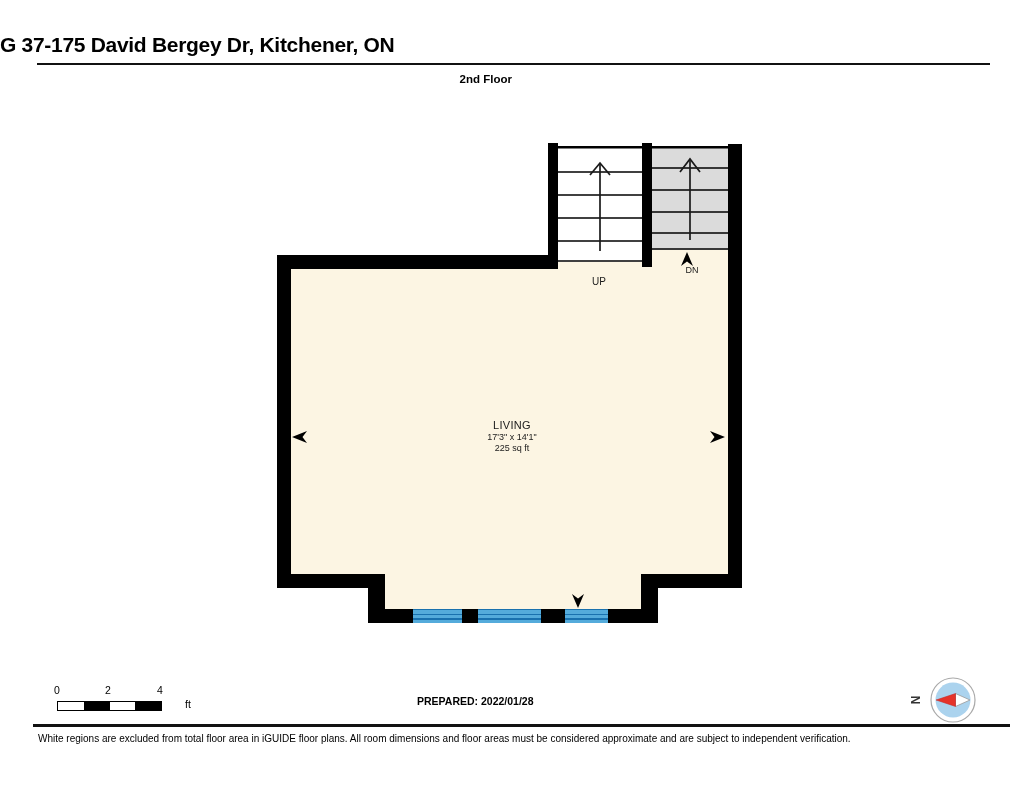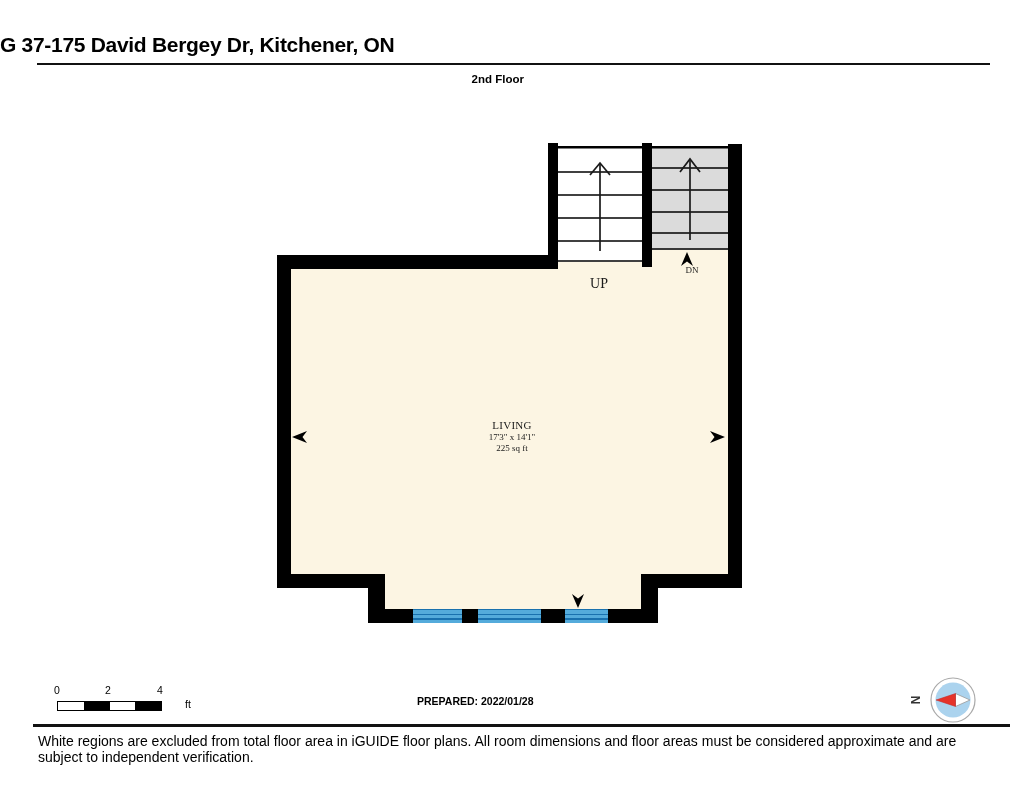--- a/index.html
+++ b/index.html
@@ -12,7 +12,7 @@
          font-size:21px;font-weight:bold;letter-spacing:-0.3px;}
   .title-rule{top:63px;left:37px;width:953px;height:2px;background:#111;}
   .floor-info{top:71px;left:0;width:1024px;display:flex;font-size:11.5px;line-height:17px;}
-  .floor-label{width:512px;text-align:right;font-weight:bold;padding-left:12px;}
+  .floor-label{width:512px;text-align:right;font-weight:bold;}
   .areas{margin-left:11px;}
 
   

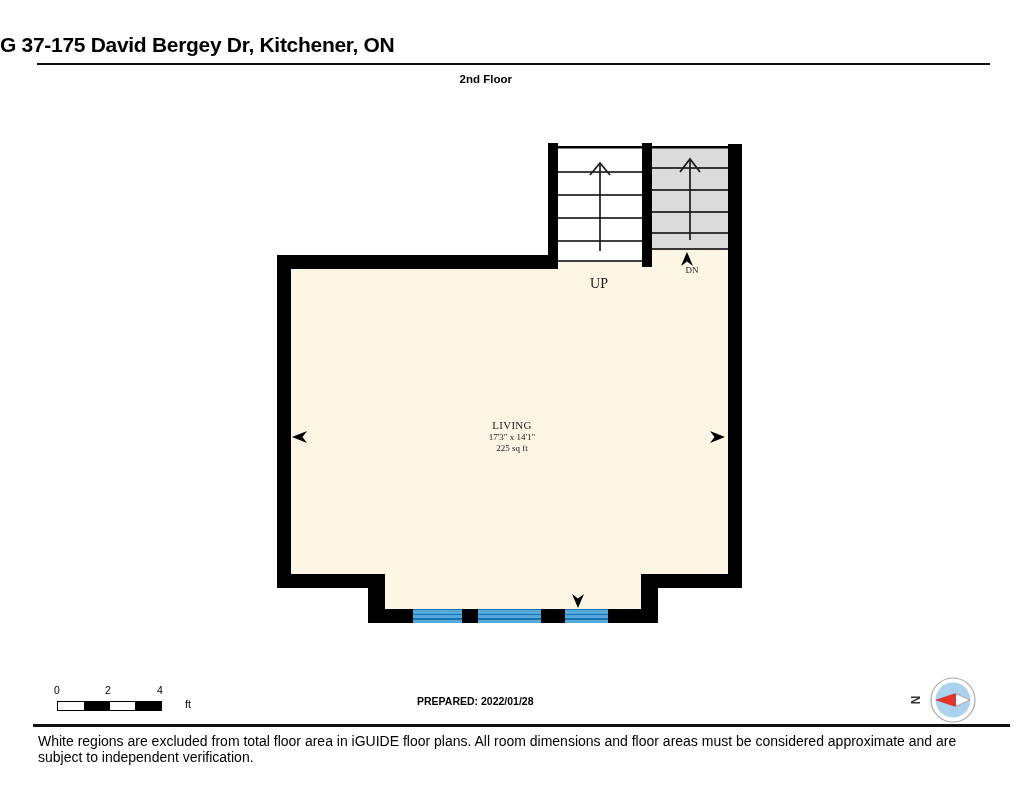--- a/index.html
+++ b/index.html
@@ -25,7 +25,7 @@
       #1971AE 5px,#1971AE 6.5px,#54ABDB 6.5px,#54ABDB 9.5px,
       #1971AE 9.5px,#1971AE 11px,#54ABDB 11px,#54ABDB 14px);}
   .marker{position:absolute;}
-  .plan-label{position:absolute;text-align:center;color:#1a1a1a;font-family:Liberation Serif, serif;}
+  .plan-label{position:absolute;text-align:center;color:#1a1a1a;}
   .room-label{left:437px;top:420px;width:150px;font-size:9px;line-height:11.5px;}
   .room-name{font-size:11px;letter-spacing:0.3px;}
   .up-label{left:584px;top:276px;width:30px;font-size:14px;}

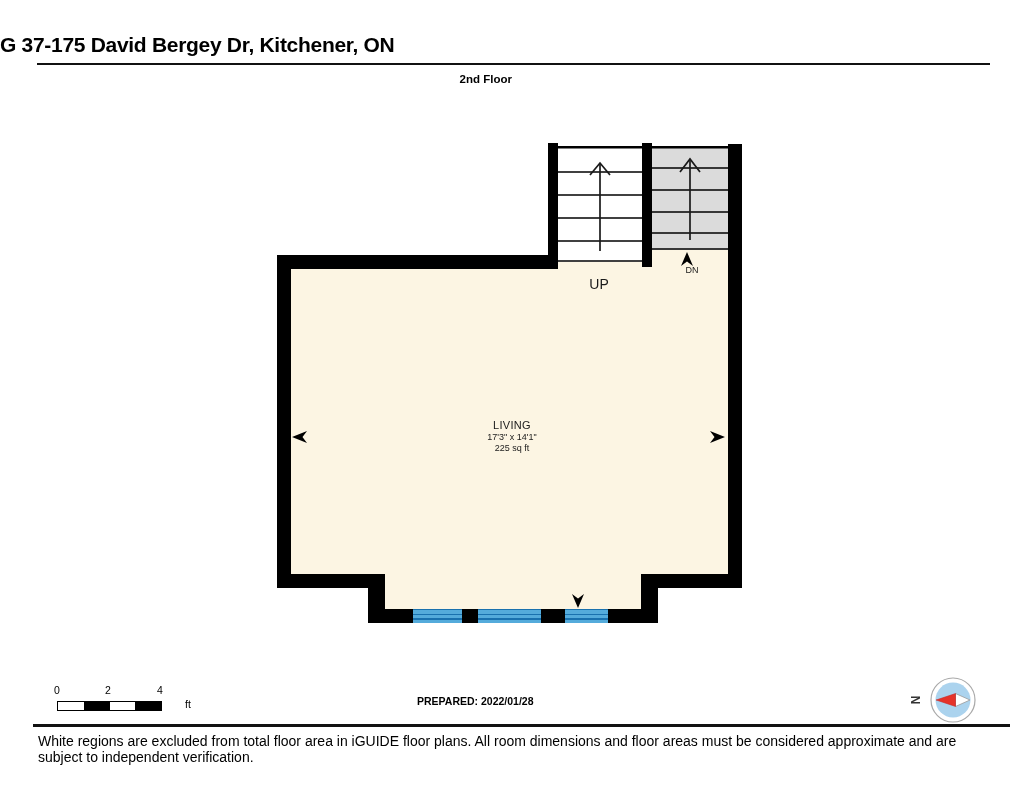--- a/index.html
+++ b/index.html
@@ -28,7 +28,7 @@
   .plan-label{position:absolute;text-align:center;color:#1a1a1a;}
   .room-label{left:437px;top:420px;width:150px;font-size:9px;line-height:11.5px;}
   .room-name{font-size:11px;letter-spacing:0.3px;}
-  .up-label{left:584px;top:276px;width:30px;font-size:14px;}
+  .up-label{left:584px;top:276px;width:30px;font-size:10px;}
   .dn-label{left:677px;top:265px;width:30px;font-size:9px;}
 
   

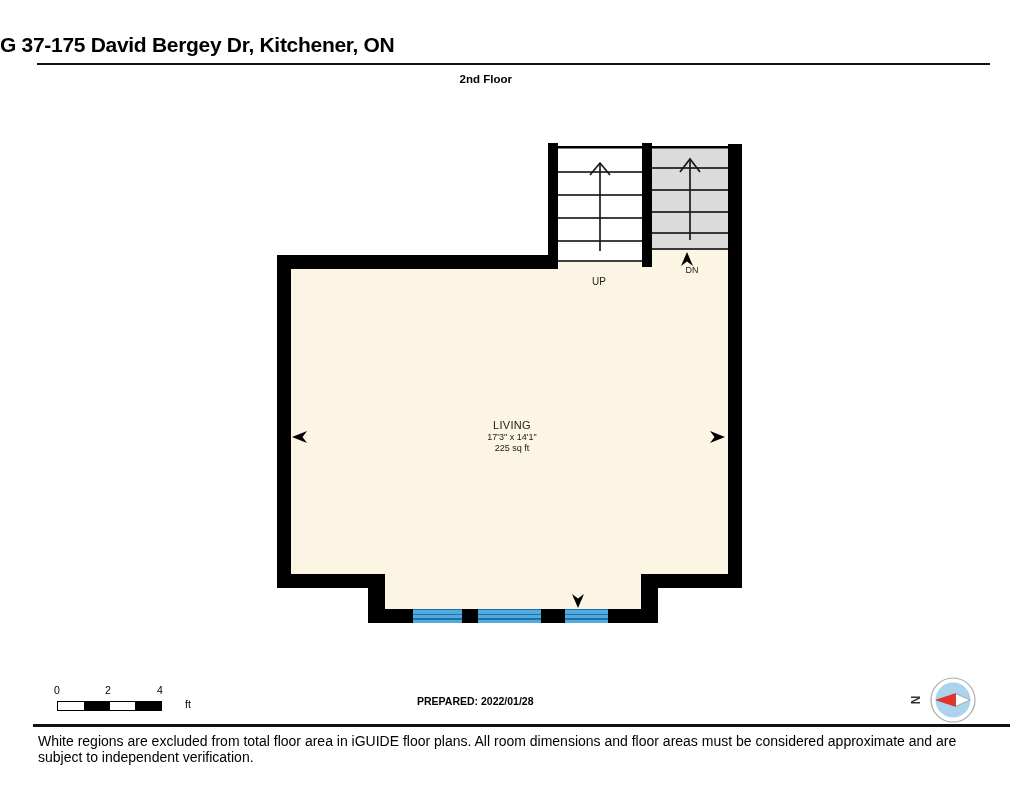--- a/index.html
+++ b/index.html
@@ -41,7 +41,7 @@
   .prepared{position:absolute;left:417px;top:695px;width:200px;
             font-weight:bold;font-size:10.5px;}
   .footer-rule{top:724px;left:33px;width:977px;height:3px;background:#111;}
-  .disclaimer{top:733px;left:38px;width:965px;font-size:14px;color:#000;}
+  .disclaimer{top:733px;left:38px;width:965px;font-size:10px;color:#000;}
 </style>
 </head>
 <body>

